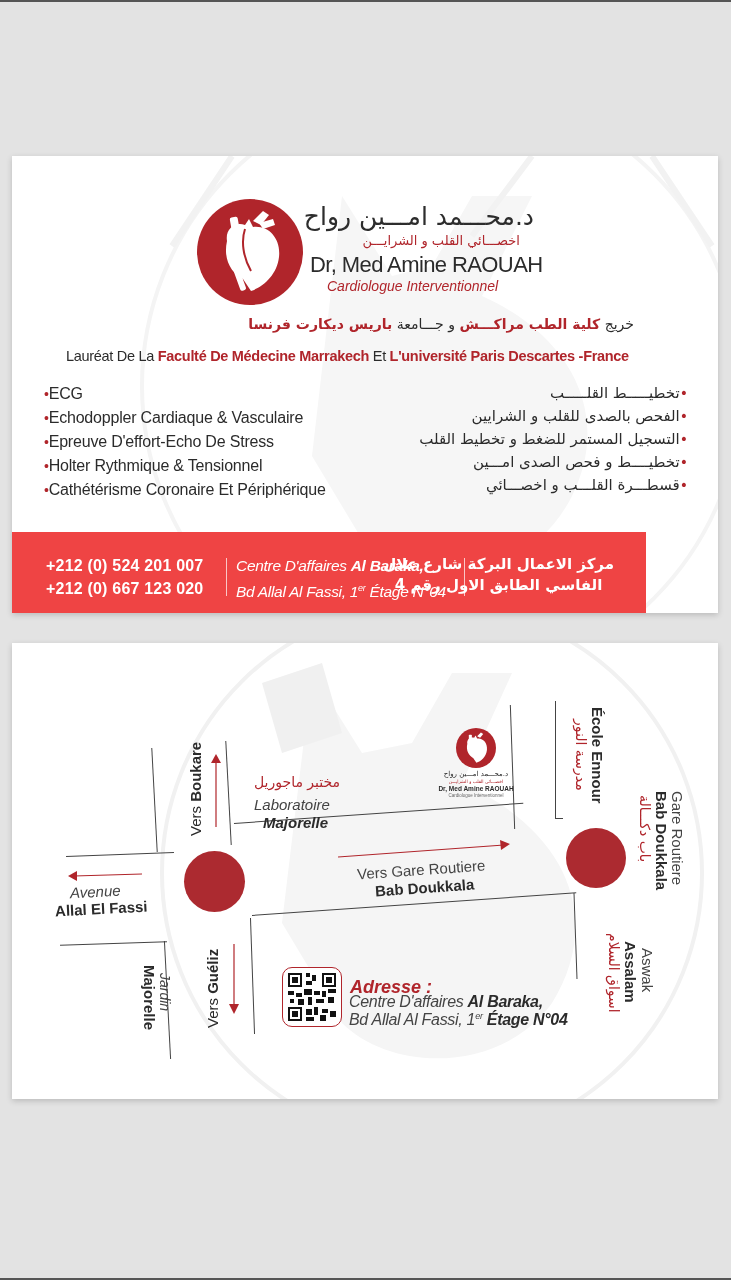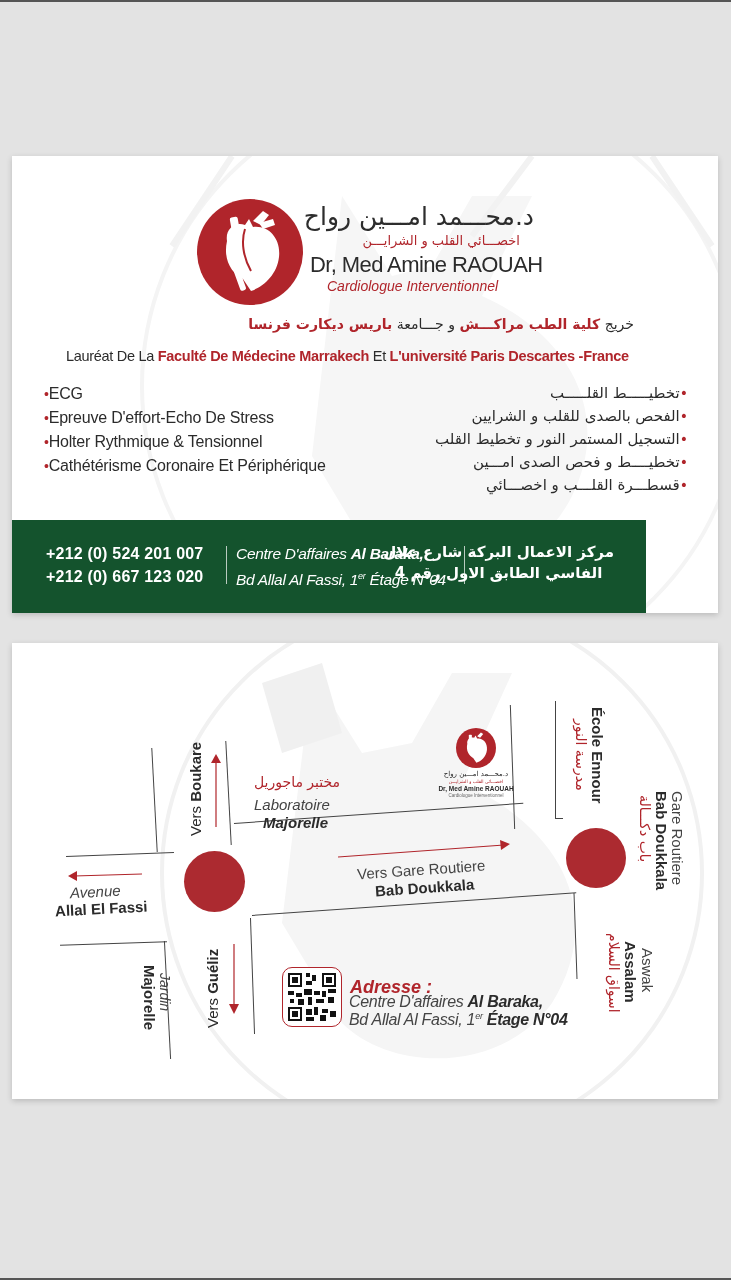--- a/index.html
+++ b/index.html
@@ -107,6 +107,7 @@
 
   <ul class="svc-fr">
     <li><span class="dot">•</span><span>ECG</span></li>
+    <li><span class="dot">•</span><span>Echodoppler Cardiaque &amp; Vasculaire</span></li>
     <li><span class="dot">•</span><span>Epreuve D'effort-Echo De Stress</span></li>
     <li><span class="dot">•</span><span>Holter Rythmique &amp; Tensionnel</span></li>
     <li><span class="dot">•</span><span>Cathétérisme Coronaire Et Périphérique</span></li>

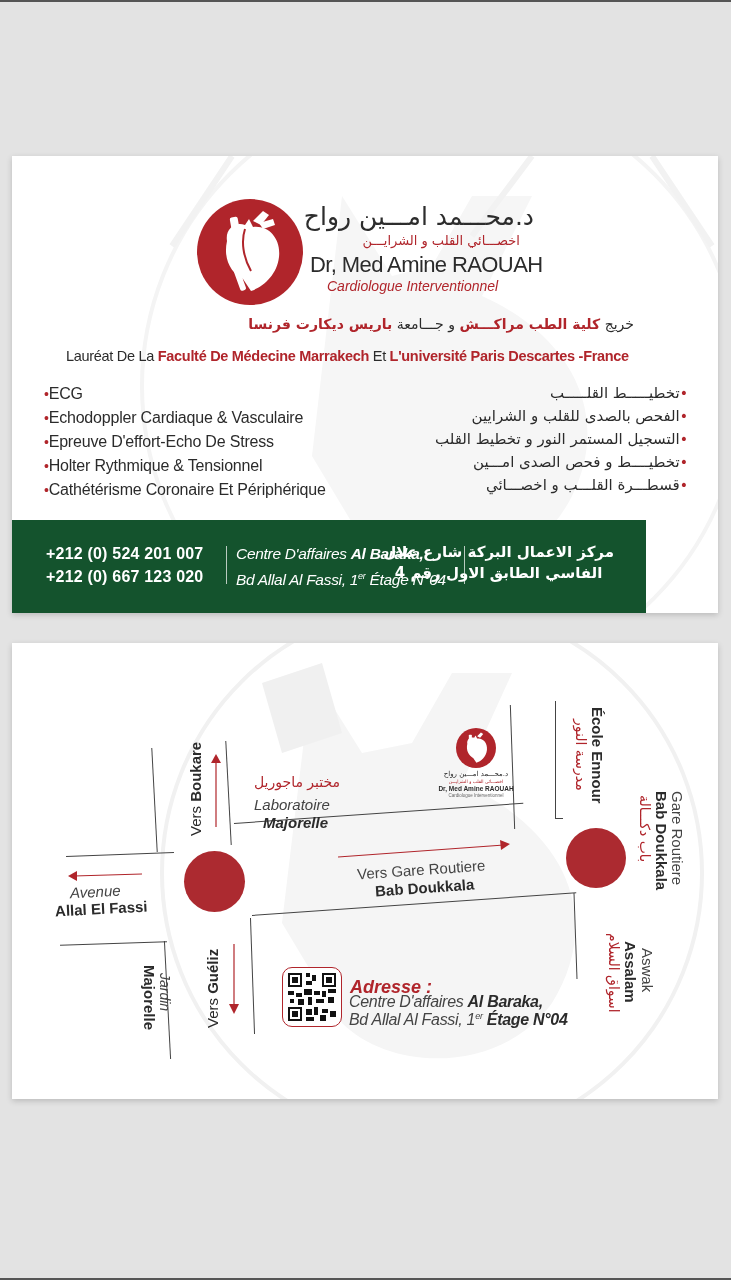--- a/index.html
+++ b/index.html
@@ -116,7 +116,7 @@
   <ul class="svc-ar">
     <li><span class="dot">•</span><span>تخطيـــــط القلـــــب</span></li>
     <li><span class="dot">•</span><span>الفحص بالصدى للقلب و الشرايين</span></li>
-    <li><span class="dot">•</span><span>التسجيل المستمر النور و تخطيط القلب</span></li>
+    <li><span class="dot">•</span><span>التسجيل المستمر للضغط و تخطيط القلب</span></li>
     <li><span class="dot">•</span><span>تخطيــــط و فحص الصدى امـــين</span></li>
     <li><span class="dot">•</span><span>قسطـــرة القلـــب و اخصـــائي</span></li>
   </ul>

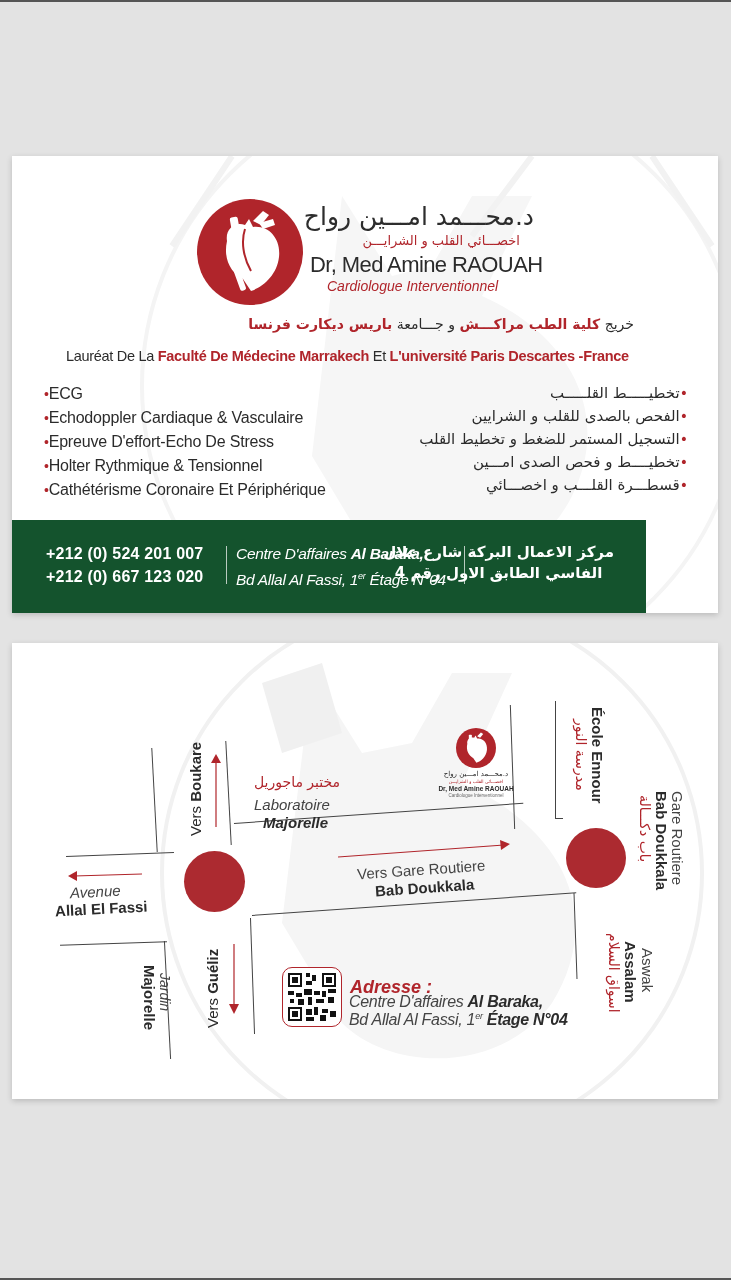--- a/index.html
+++ b/index.html
@@ -45,7 +45,7 @@
   .svc-ar li { font-size:15px; line-height:23px; color:#2b2b2b; white-space:nowrap; }
 
   .contact-band {
-    position:absolute; left:0; top:364px; width:634px; height:93px; background:#14532d; color:#fff;
+    position:absolute; left:0; top:376px; width:634px; height:93px; background:#ef4444; color:#fff;
   }
   .phones { position:absolute; left:34px; top:22px; font-size:16px; font-weight:bold; line-height:23px; letter-spacing:0.2px; }
   .sep { position:absolute; top:26px; width:1px; height:38px; background:rgba(255,255,255,0.7); }

